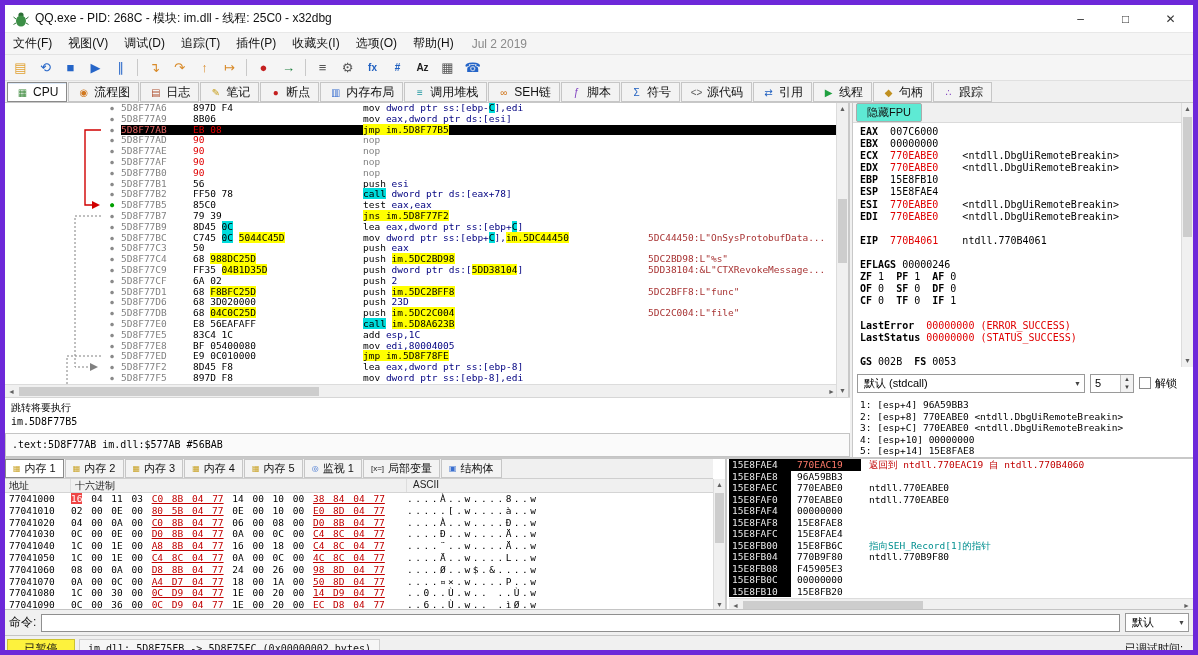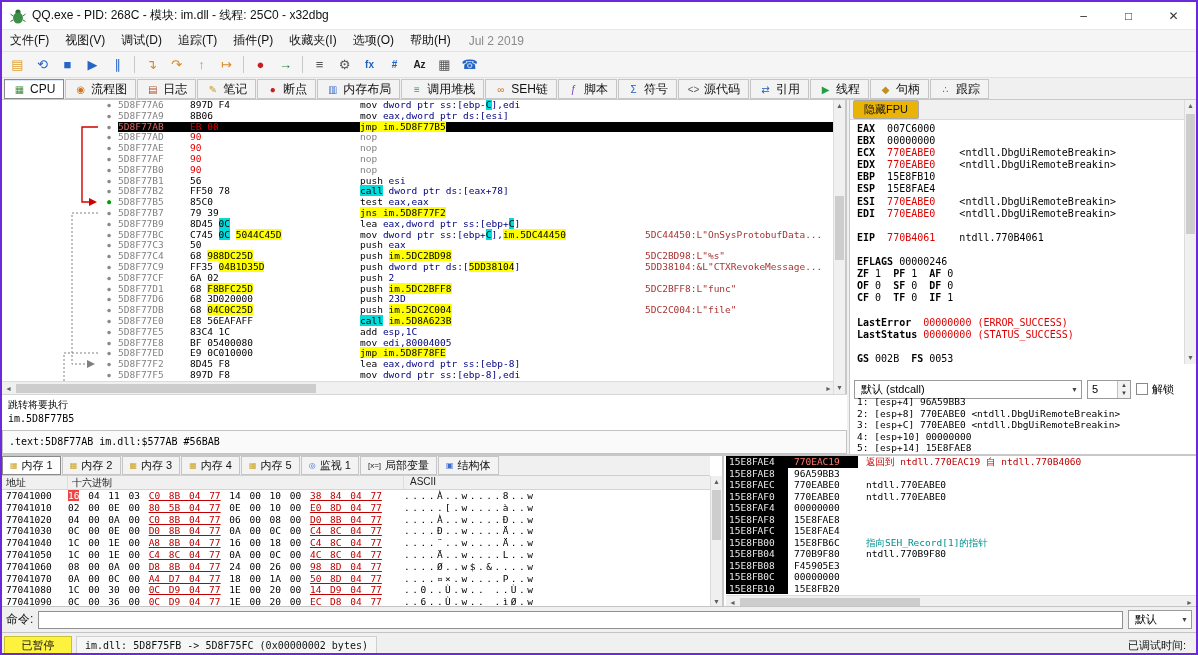--- a/index.html
+++ b/index.html
@@ -4,7 +4,7 @@
 <style>
   html,body{margin:0;padding:0;background:#9a9a9a;}
   *{box-sizing:border-box;}
-  .win{position:relative;width:1198px;height:655px;background:#f0f0f0;border:2px solid #6d28d9;
+  .win{position:relative;width:1198px;height:655px;background:#f0f0f0;border:5px solid #6d28d9;
        font-family:"Liberation Sans","DejaVu Sans",sans-serif;overflow:hidden;}
 
   

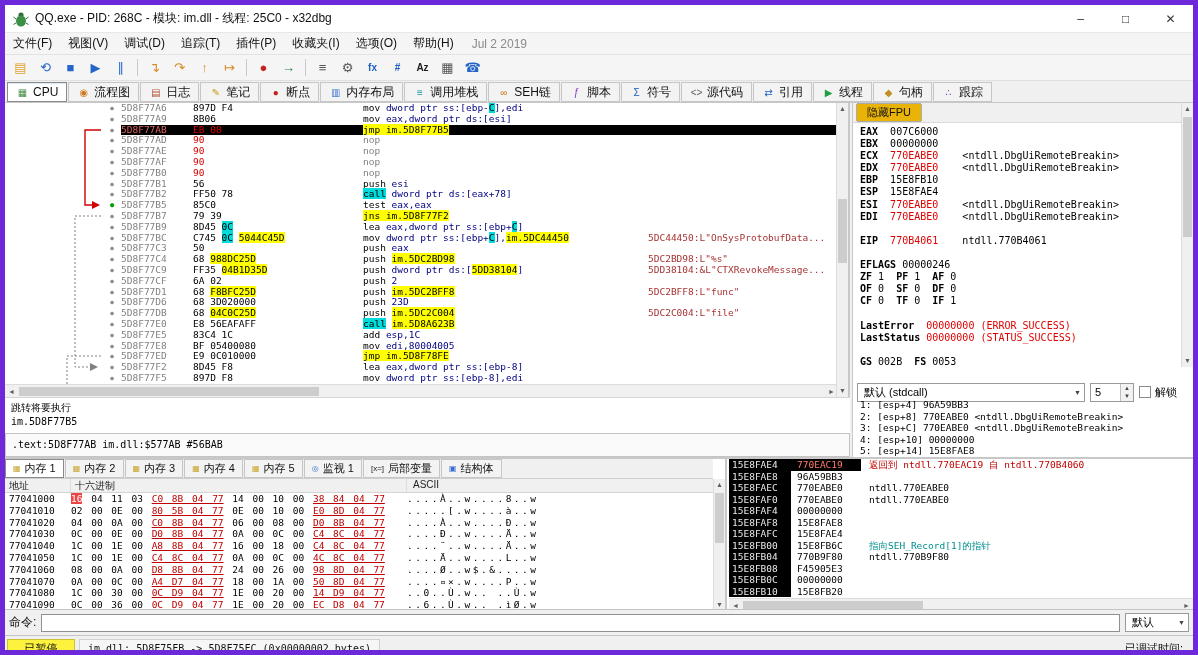--- a/index.html
+++ b/index.html
@@ -60,7 +60,7 @@
   
   .regs{position:absolute;left:847px;top:0;right:0;height:354px;background:#ffffff;border-left:1px solid #c8c8c8;}
   .fpubar{position:absolute;top:0;left:0;right:0;height:20px;background:#f0f0f0;border-bottom:1px solid #dadada;display:flex;align-items:center;padding-left:3px;}
-  .fpubtn{font-size:11px;padding:1px 10px;background:#eab308;border:1px solid #ababab;border-radius:2px;color:#111;}
+  .fpubtn{font-size:11px;padding:1px 10px;background:#5eead4;border:1px solid #ababab;border-radius:2px;color:#111;}
   #reglines{position:absolute;top:23px;left:7px;right:14px;height:242px;font-family:"DejaVu Sans Mono",monospace;font-size:10px;}
   .rline{height:12.1px;line-height:12.1px;white-space:pre;color:#000;}
   .b{font-weight:bold;}

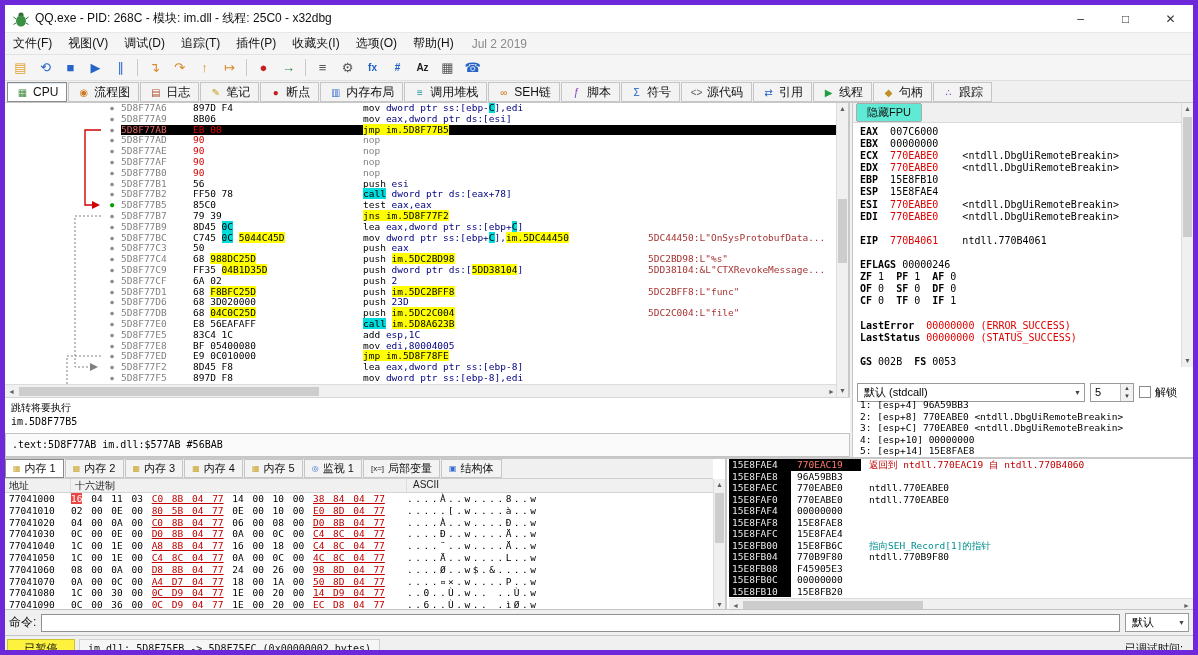--- a/index.html
+++ b/index.html
@@ -64,7 +64,7 @@
   #reglines{position:absolute;top:23px;left:7px;right:14px;height:242px;font-family:"DejaVu Sans Mono",monospace;font-size:10px;}
   .rline{height:12.1px;line-height:12.1px;white-space:pre;color:#000;}
   .b{font-weight:bold;}
-  .convrow{position:absolute;top:277px;left:4px;right:14px;height:24px;display:flex;align-items:center;gap:5px;}
+  .convrow{position:absolute;top:268px;left:4px;right:14px;height:24px;display:flex;align-items:center;gap:5px;}
   .combo{display:flex;align-items:center;justify-content:space-between;border:1px solid #9a9a9a;background:#fff;height:19px;font-size:11px;padding:0 3px 0 6px;}
   .combo .arr{font-size:7px;color:#444;margin-left:6px;}
   .conv{width:228px;}

